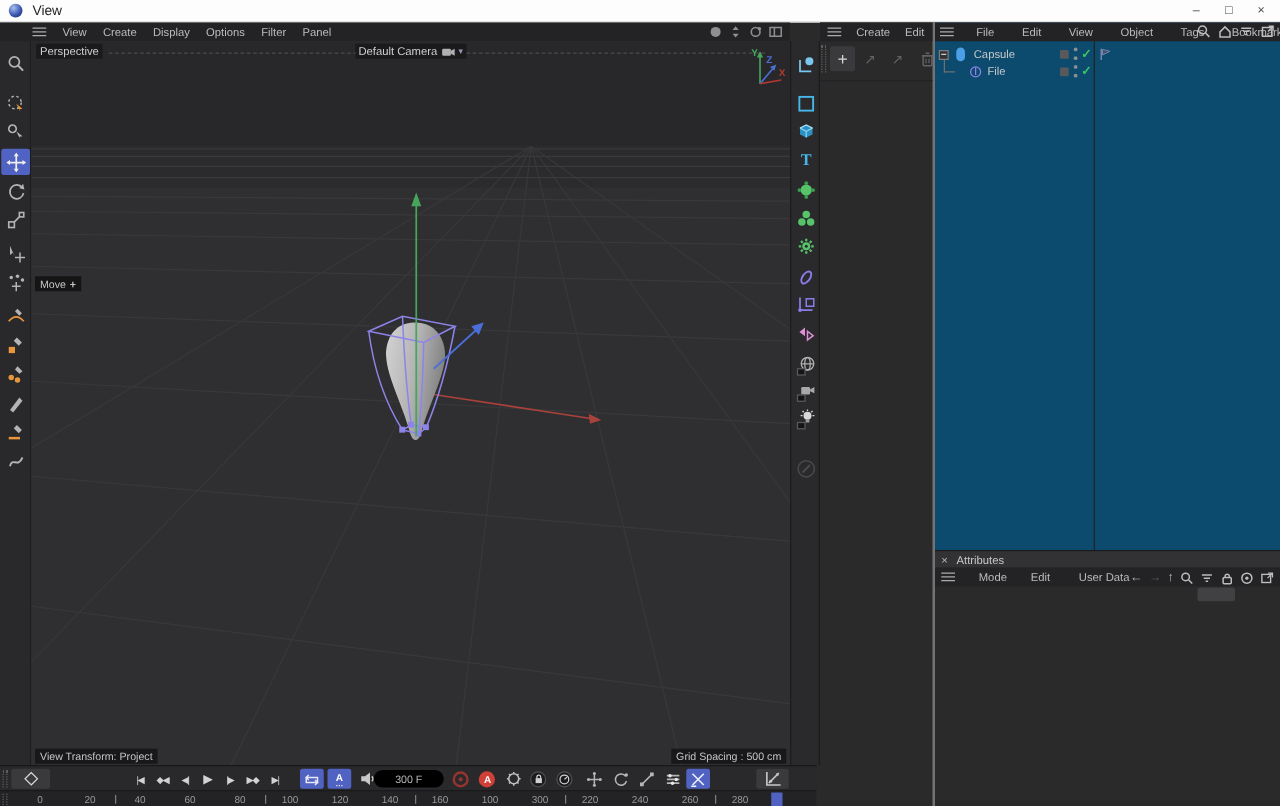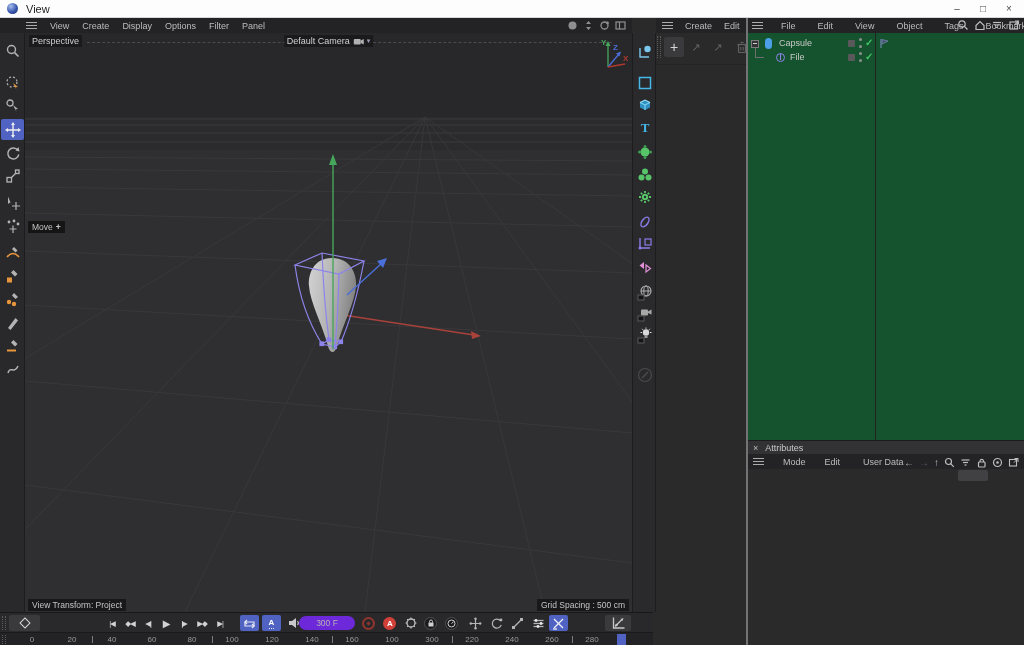--- a/index.html
+++ b/index.html
@@ -53,7 +53,7 @@
   .cp-btn.dim { color:#636365; font-size:11px; }
 
   
-  .om-panel { top:18px; left:748px; width:276px; height:422px; background:#14532d;text-align:right; }
+  .om-panel { top:18px; left:748px; width:276px; height:422px; background:#0c4a6e;text-align:right; }
   .om-panel .mbar { height:15px; padding-left:4px; gap:11px; }
   .om-icons { position:absolute; top:1px; right:4px; display:flex; gap:5px; }
   .om-tree { position:absolute; top:15px; left:0; right:0; bottom:0; }

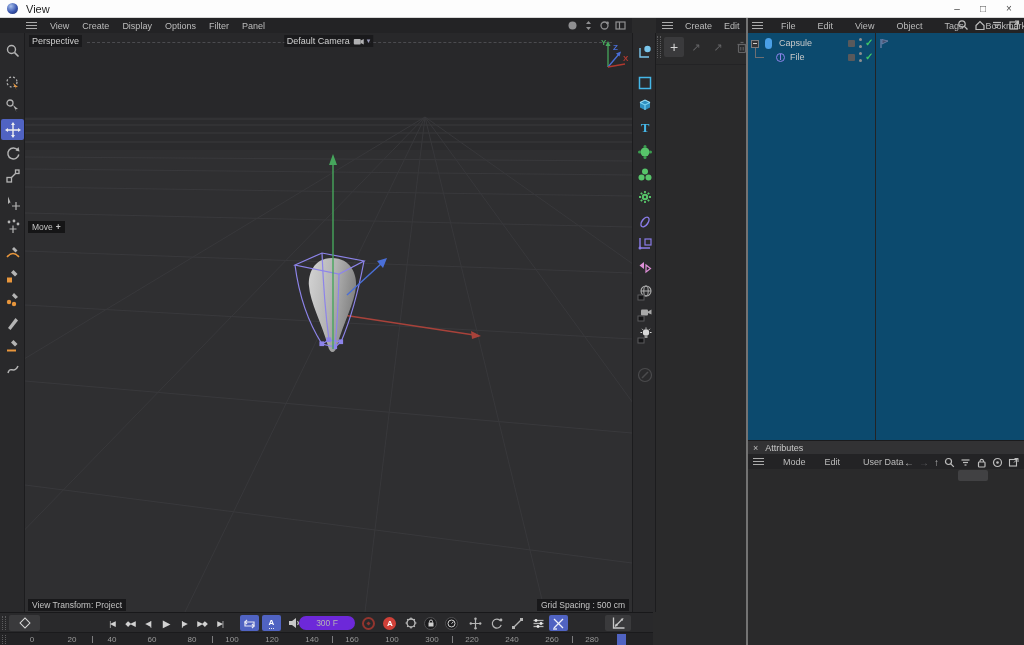--- a/index.html
+++ b/index.html
@@ -86,7 +86,7 @@
   .tl-btn.boxed { background:#3a3a3c; border-radius:2px; }
   .tl-btn.blue { background:#5063c2; border-radius:2px; }
   .diamond { width:8px; height:8px; border:1.5px solid #d8d8d8; transform:rotate(45deg); }
-  .framefield { position:absolute; left:299px; top:3px; width:56px; height:14px; background:#6d28d9; border-radius:7px; color:#b5b5b5; font-size:8.5px; display:flex; align-items:center; justify-content:center; letter-spacing:0; }
+  .framefield { position:absolute; left:299px; top:3px; width:56px; height:14px; background:#000000; border-radius:7px; color:#b5b5b5; font-size:8.5px; display:flex; align-items:center; justify-content:center; letter-spacing:0; }
   .circ { border-radius:50%; display:flex; align-items:center; justify-content:center; }
   .rec-ring { width:13px; height:13px; border:2px solid #93352e; }
   .rec-ring i { width:3px; height:3px; background:#93352e; transform:rotate(45deg); }

